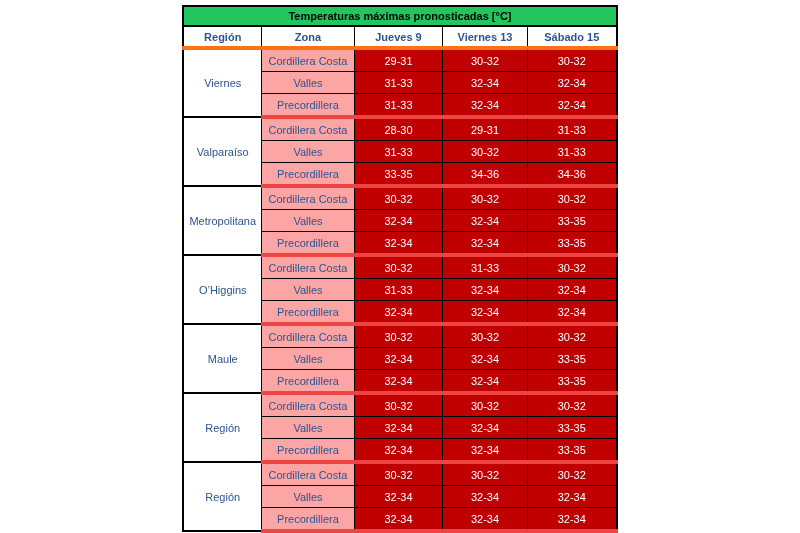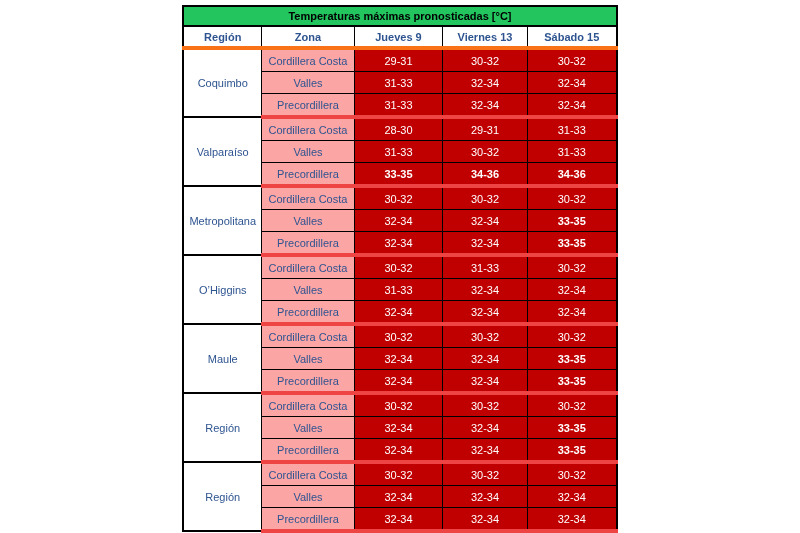--- a/index.html
+++ b/index.html
@@ -100,7 +100,7 @@
       </tr>
 
     <tr class="data-row group-start">
-          <td class="region-cell" rowspan="3">Coquimbo</td>
+          <td class="region-cell" rowspan="3">Viernes</td>
           <td class="zone-cell">Cordillera Costa</td>
           <td class="temp-cell">29-31</td>
           <td class="temp-cell">30-32</td>

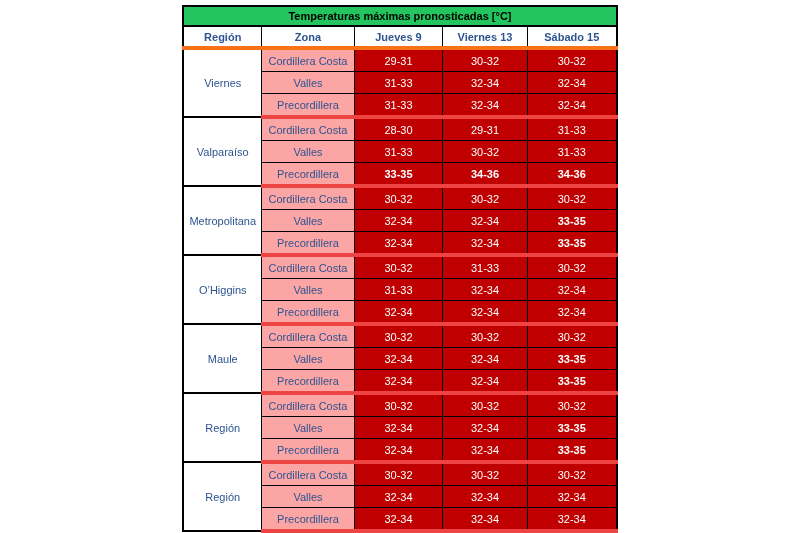--- a/index.html
+++ b/index.html
@@ -60,7 +60,7 @@
     color: #ffffff;
   }
   td.temp-cell.bold {
-    font-weight: bold;
+    font-weight: normal;
   }
   td.last-col {
     border-right: 2px solid #000000;

